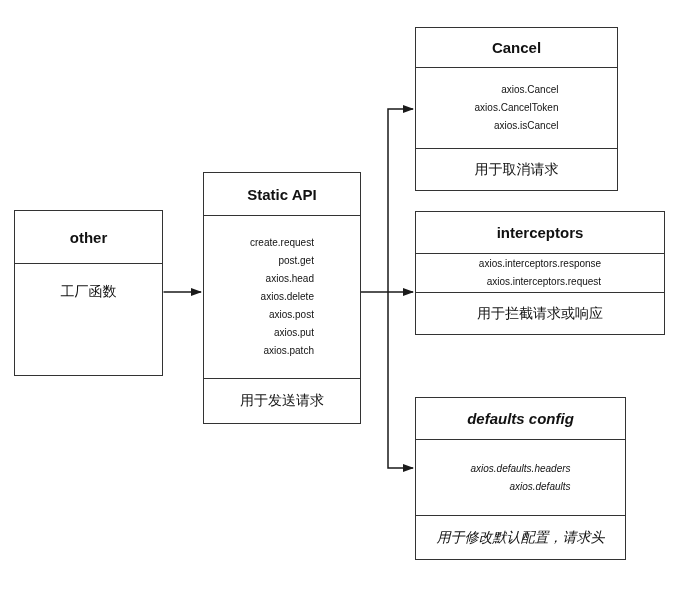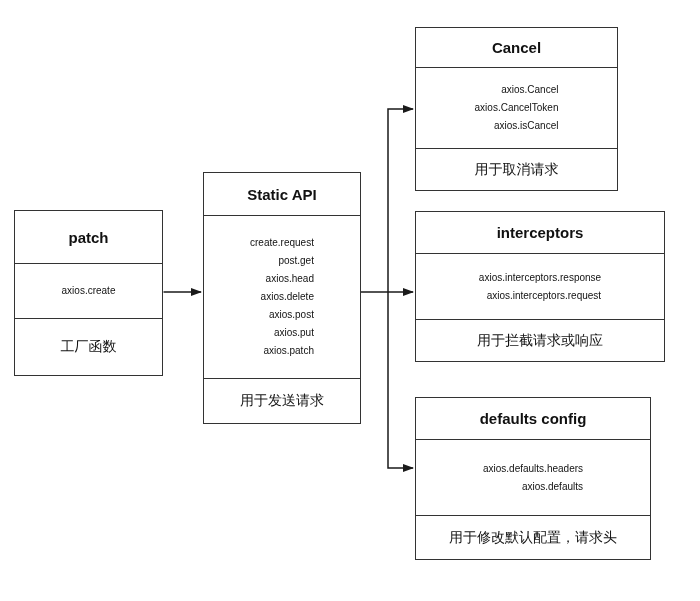--- a/index.html
+++ b/index.html
@@ -94,7 +94,7 @@
   </svg>
 
   <div class="node" id="node-other">
-    <div class="node-title">patch</div>
+    <div class="node-title">other</div>
     <div class="node-items">
       <div class="items-inner">
           <div class="api-line">axios.create</div>

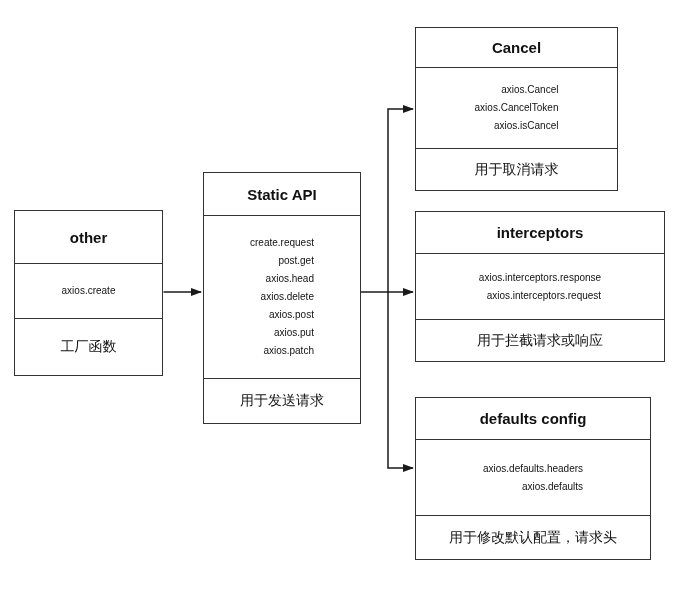--- a/index.html
+++ b/index.html
@@ -73,7 +73,7 @@
   #node-other           { left: 14px;  top: 210px; width: 149px; height: 166px; --th: 52px; --ch: 56px; }
   #node-static-api      { left: 203px; top: 172px; width: 158px; height: 252px; --th: 42px; --ch: 44px; }
   #node-cancel          { left: 415px; top: 27px;  width: 203px; height: 164px; --th: 39px; --ch: 41px; }
-  #node-interceptors    { left: 415px; top: 211px; width: 250px; height: 151px; --th: 41px; --ch: 41px; }
+  #node-interceptors    { left: 415px; top: 211px; width: 250px; height: 124px; --th: 41px; --ch: 41px; }
   #node-defaults-config { left: 415px; top: 397px; width: 236px; height: 163px; --th: 41px; --ch: 43px; }
 </style>
 </head>

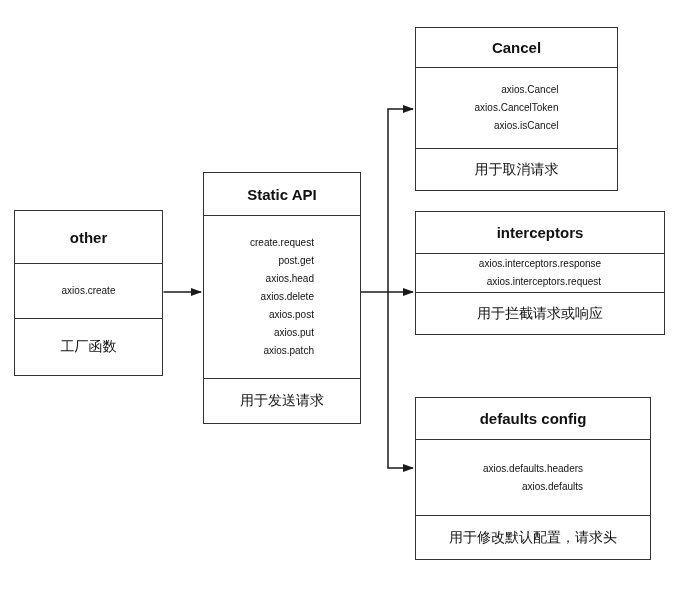--- a/index.html
+++ b/index.html
@@ -95,11 +95,6 @@
 
   <div class="node" id="node-other">
     <div class="node-title">other</div>
-    <div class="node-items">
-      <div class="items-inner">
-          <div class="api-line">axios.create</div>
-        </div>
-    </div>
     <div class="node-caption">工厂函数</div>
   </div>
 

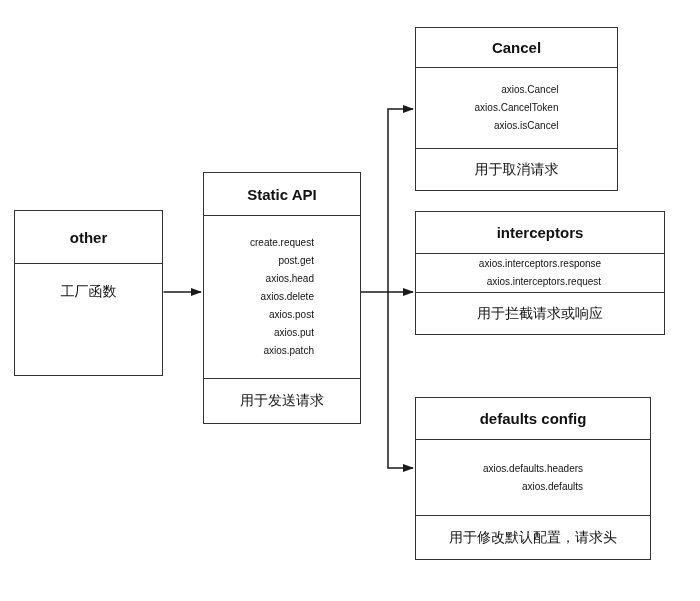--- a/index.html
+++ b/index.html
@@ -74,7 +74,7 @@
   #node-static-api      { left: 203px; top: 172px; width: 158px; height: 252px; --th: 42px; --ch: 44px; }
   #node-cancel          { left: 415px; top: 27px;  width: 203px; height: 164px; --th: 39px; --ch: 41px; }
   #node-interceptors    { left: 415px; top: 211px; width: 250px; height: 124px; --th: 41px; --ch: 41px; }
-  #node-defaults-config { left: 415px; top: 397px; width: 236px; height: 163px; --th: 41px; --ch: 43px; }
+  #node-defaults-config { left: 415px; top: 397px; width: 211px; height: 163px; font-style: italic; --th: 41px; --ch: 43px; }
 </style>
 </head>
 <body style="--border-color: #333333; --line-color: #1a1a1a; --text-color: #111111; --background-color: #ffffff;">

